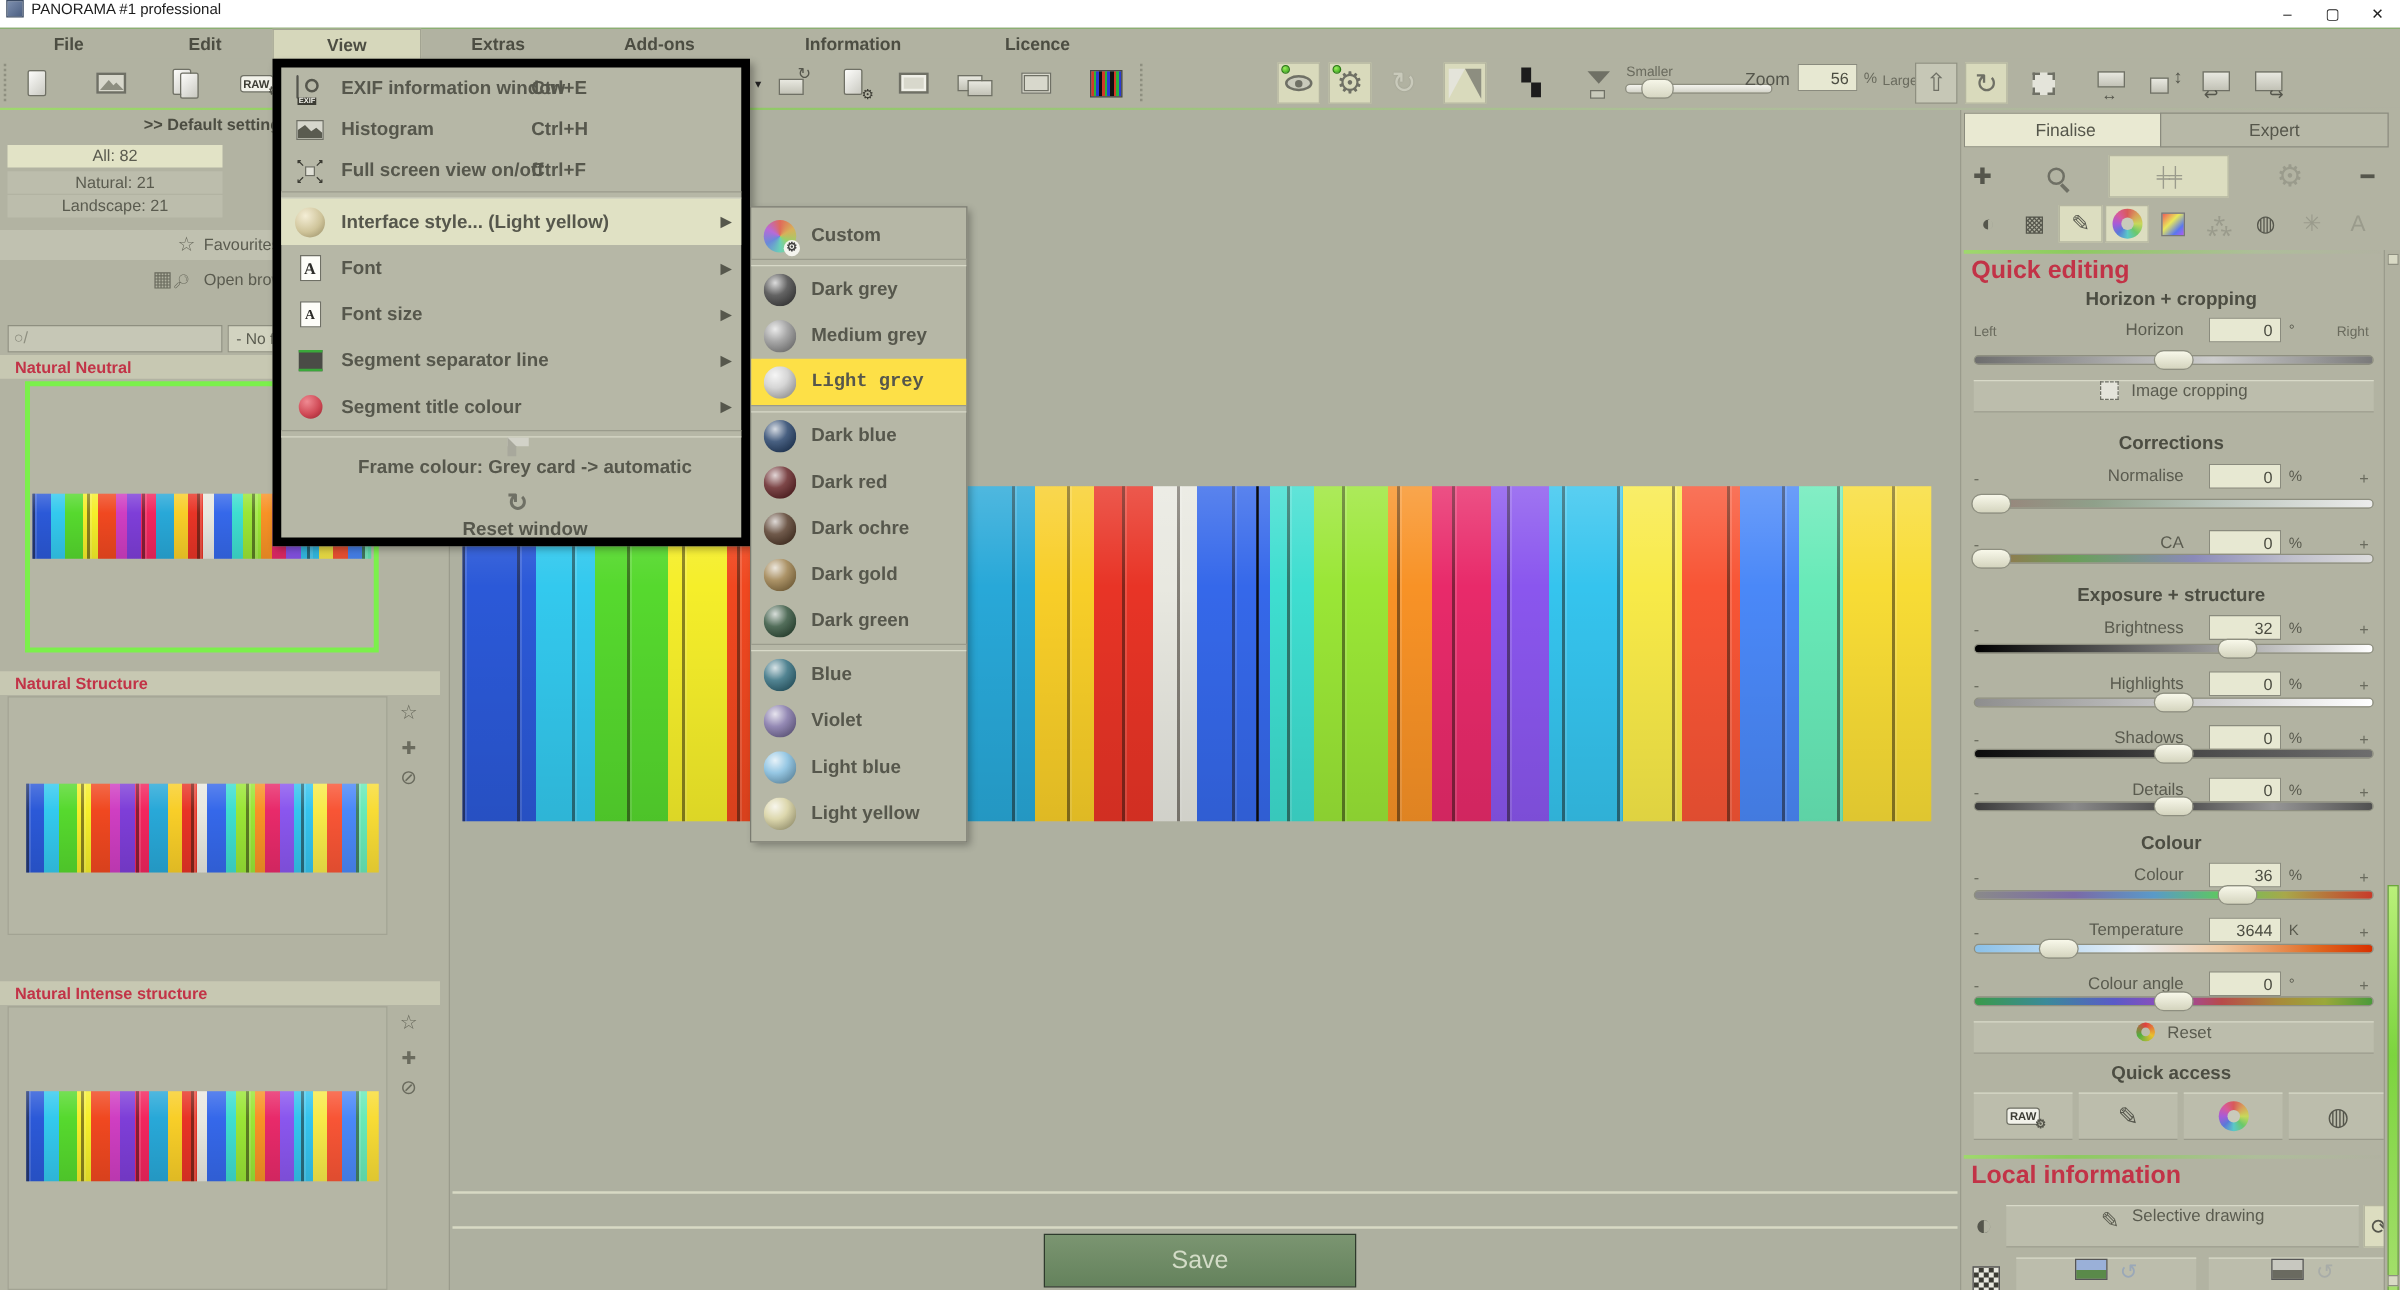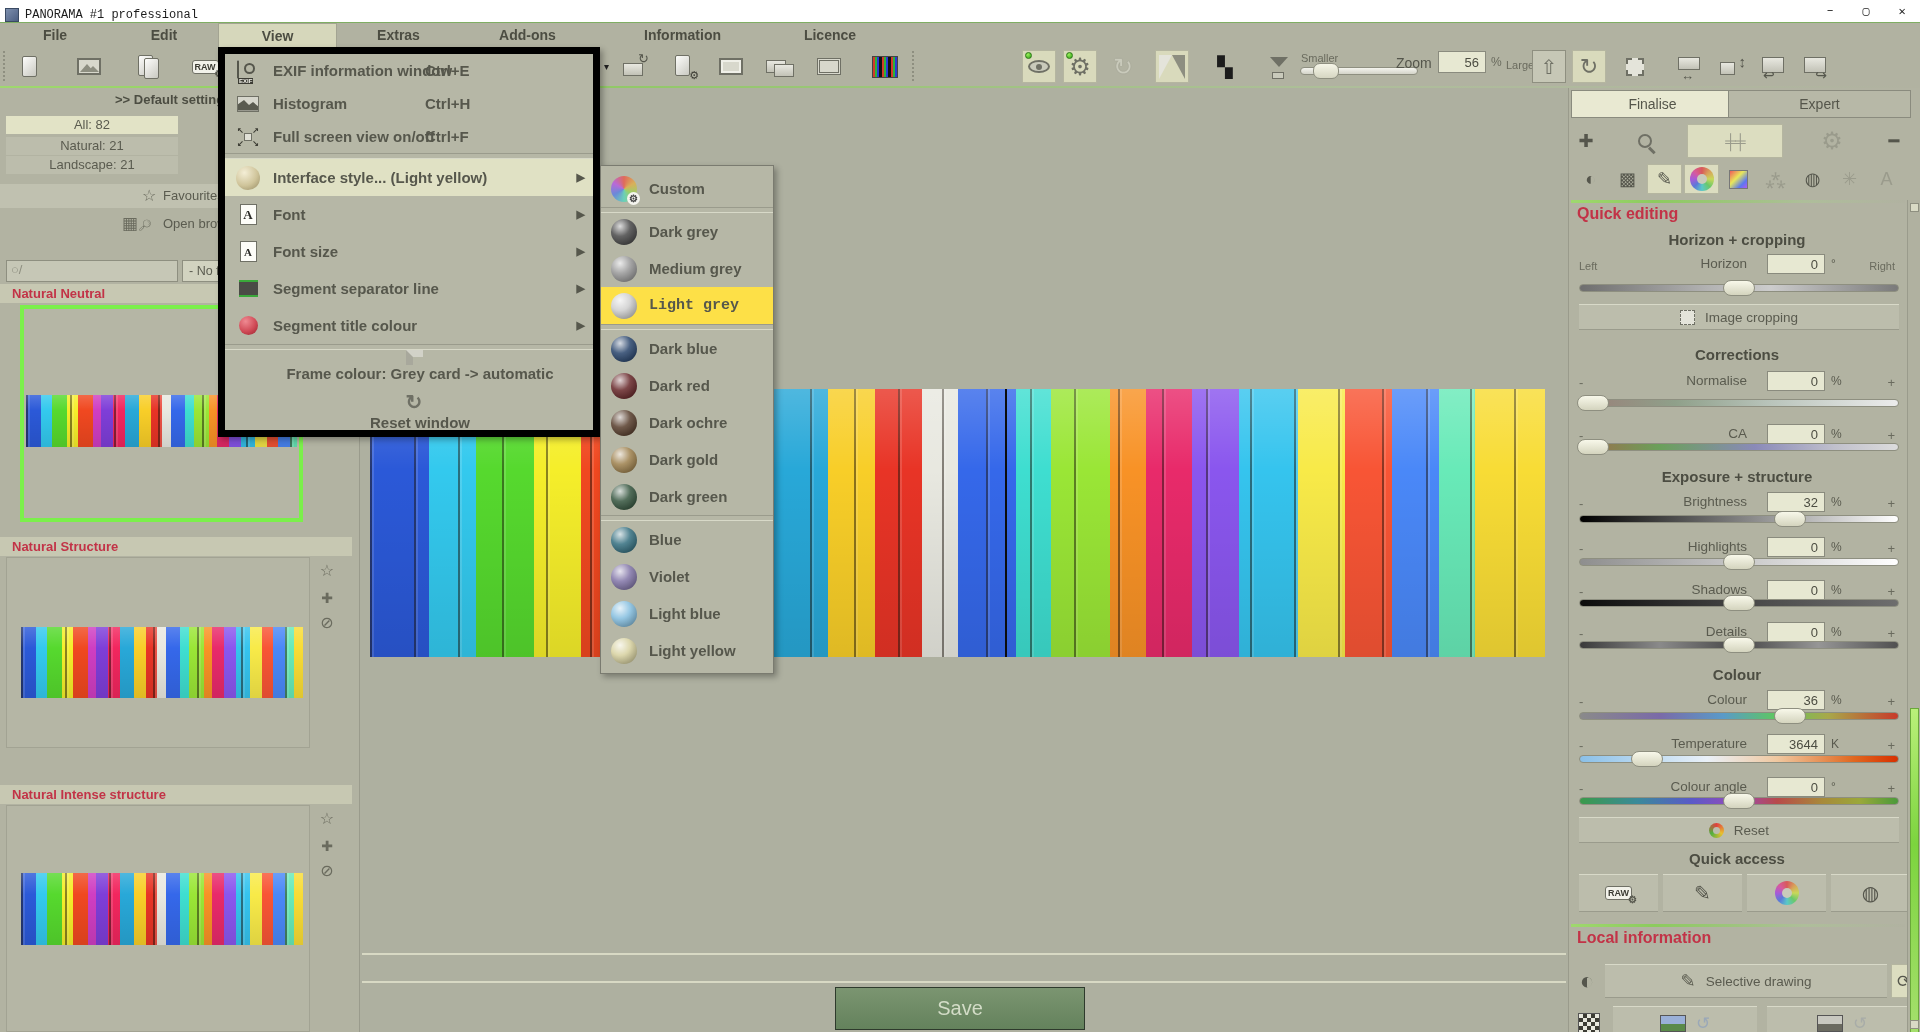--- a/index.html
+++ b/index.html
@@ -9,7 +9,7 @@
 
   
   #titlebar { position:absolute; left:0; top:0; width:1920px; height:22px; background:#ffffff;
-              display:flex; align-items:flex-end; z-index:60;font-family:Liberation Mono, monospace; }
+              display:flex; align-items:flex-start; z-index:60; }
   .appicon { width:14px; height:14px; margin:0 6px 0 5px; background:linear-gradient(135deg,#7d8fae,#4c5f82);
              border:1px solid #3a4a63; }
   .wtitle { font-size:12px; color:#1c1c1c; }

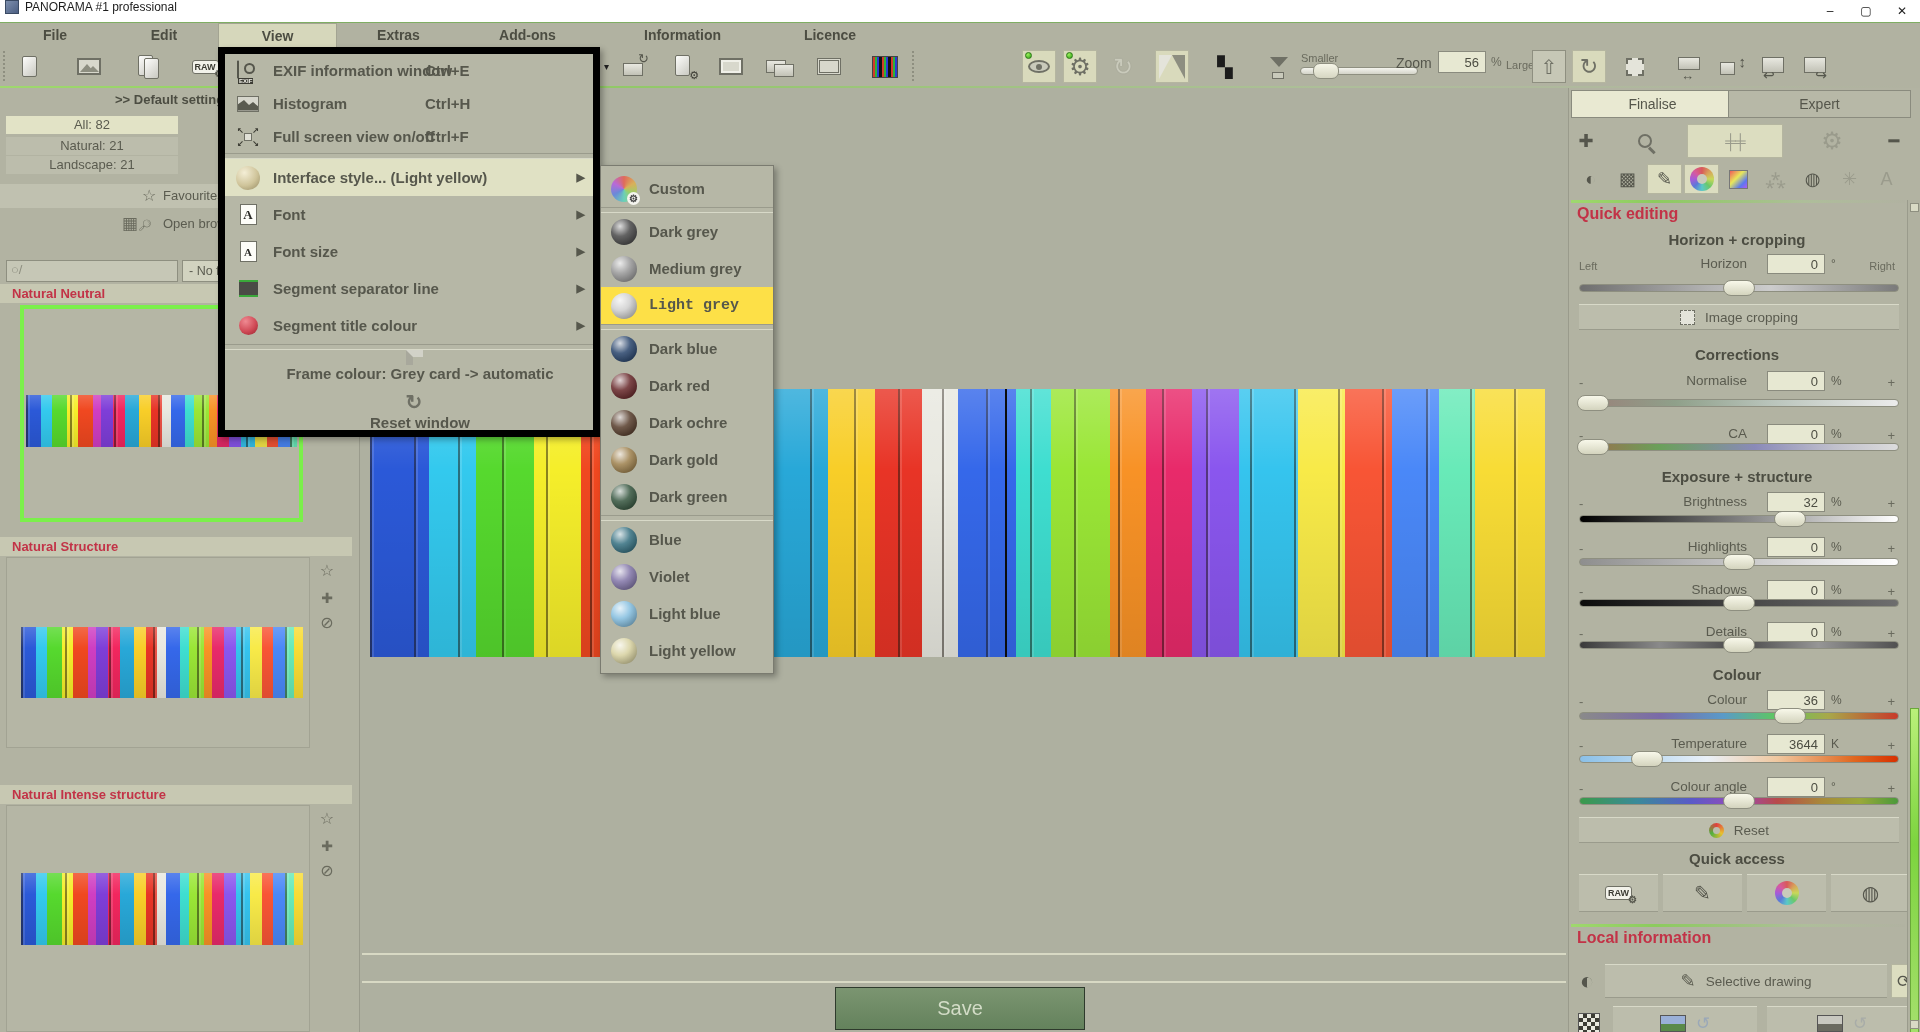--- a/index.html
+++ b/index.html
@@ -102,7 +102,7 @@
   .toolbtn.lit { background:#dcddc0; border:1px solid #b5b6a0; }
   .toolbtn.dim { color:#9a9b8c; }
   .h2 { position:absolute; left:0; width:336px; text-align:center; font-weight:bold; font-size:15px; color:#4c4d42; }
-  .redtitle { position:absolute; left:8px; font-weight:bold; font-size:16px; color:#c23347; }
+  .redtitle { position:absolute; left:8px; font-weight:bold; font-size:20px; color:#c23347; }
   .numrow { position:absolute; left:0; width:336px; height:20px; }
   .numrow .mm { position:absolute; font-size:13px; color:#6a6b5e; }
   .numrow .lab { position:absolute; right:158px; font-size:13.5px; color:#5a5b4f; top:2px; white-space:nowrap; }

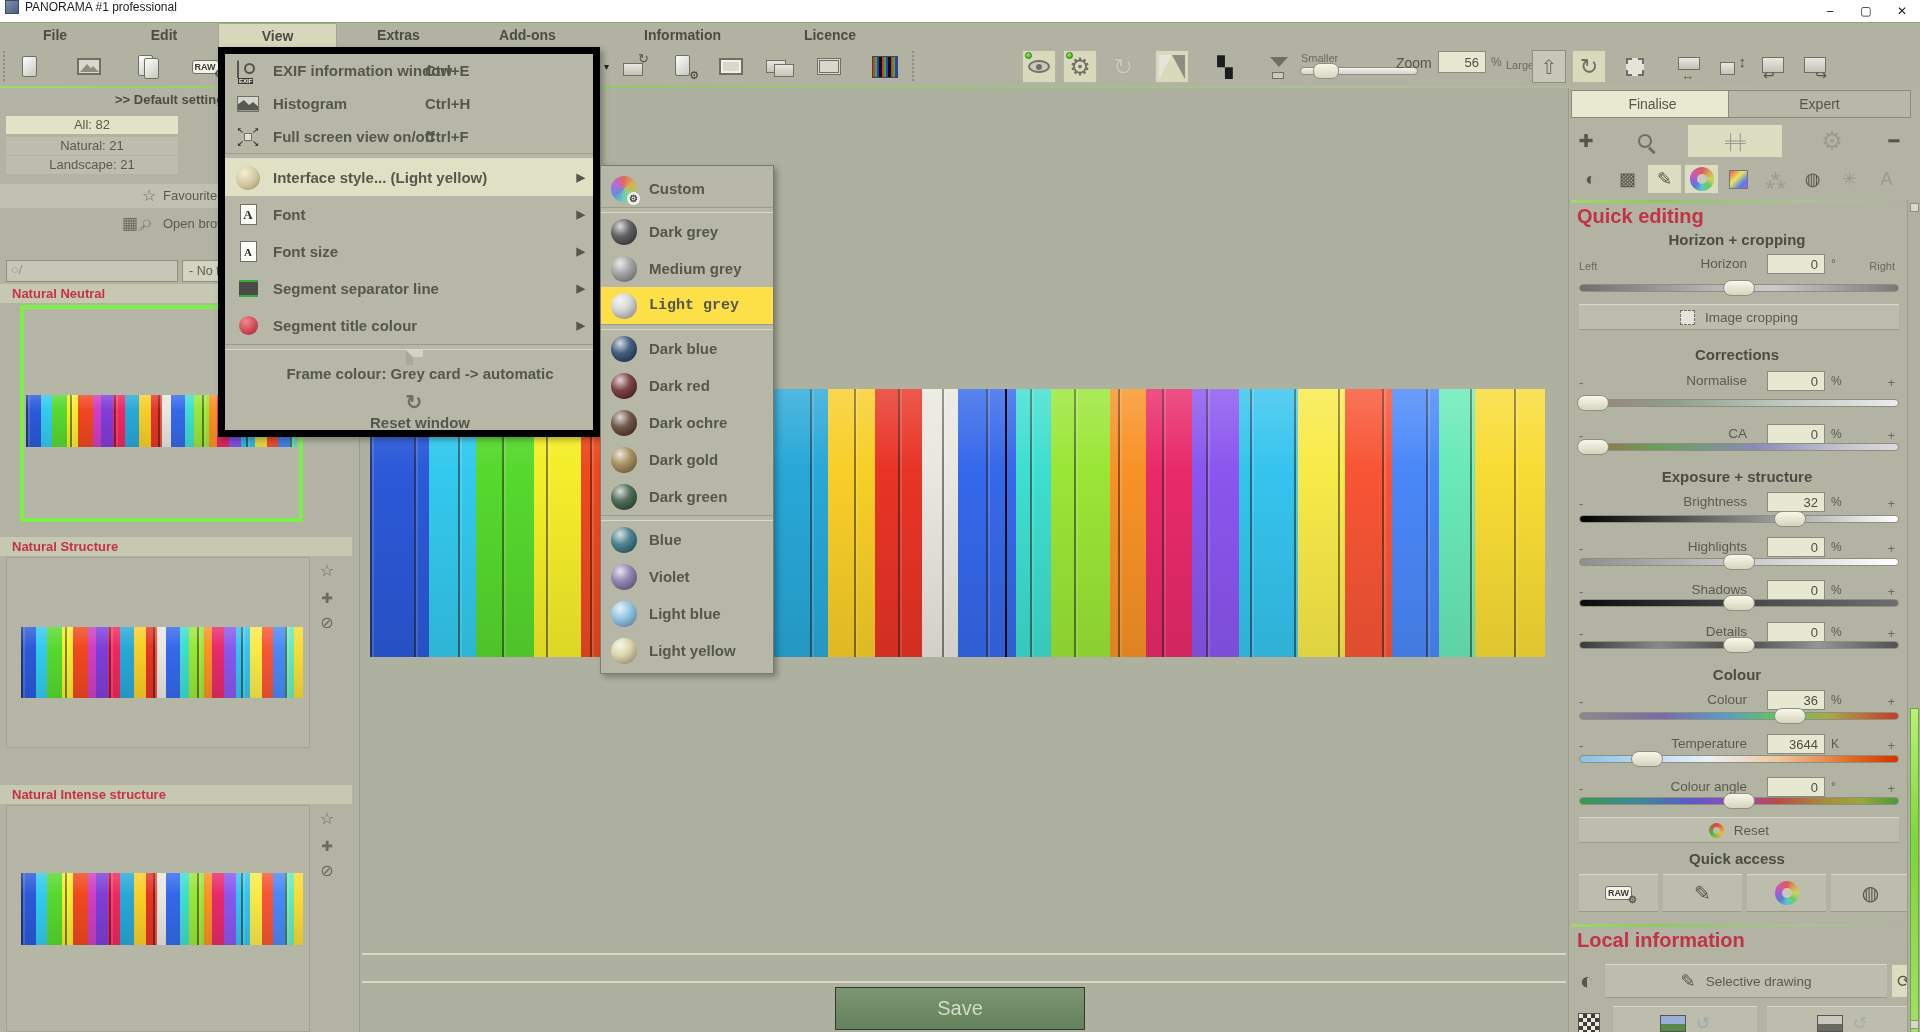--- a/index.html
+++ b/index.html
@@ -122,7 +122,7 @@
   .t-temp      { background:linear-gradient(90deg,#8ac0e8,#eaf1f8 40%,#f0c8a0 62%,#e06820 86%,#d83000); }
   .t-angle     { background:linear-gradient(90deg,#3a9a4a,#3a8a9a 18%,#5a5ac8 35%,#9a4ab8 50%,#b84a4a 62%,#a8893a 76%,#9aa83a 88%,#4a9a3a); }
   .rp-button { position:absolute; background:#bcbdac; border-top:1px solid #d8d9c8; border-bottom:1px solid #9a9b8c;
-               display:flex; align-items:center; justify-content:center; gap:10px; font-size:13.5px; color:#5a5b4f; }
+               display:flex; align-items:flex-start; justify-content:center; gap:10px; font-size:13.5px; color:#5a5b4f; }
   .qa-btn { position:absolute; width:79px; height:38px; background:#bcbdac; border-top:1px solid #d8d9c8;
             border-bottom:1px solid #9a9b8c; display:flex; align-items:center; justify-content:center; color:#55564c; }
   .scrolltrack { position:absolute; left:338px; top:112px; bottom:0; width:13px; background:#b0b1a0;

